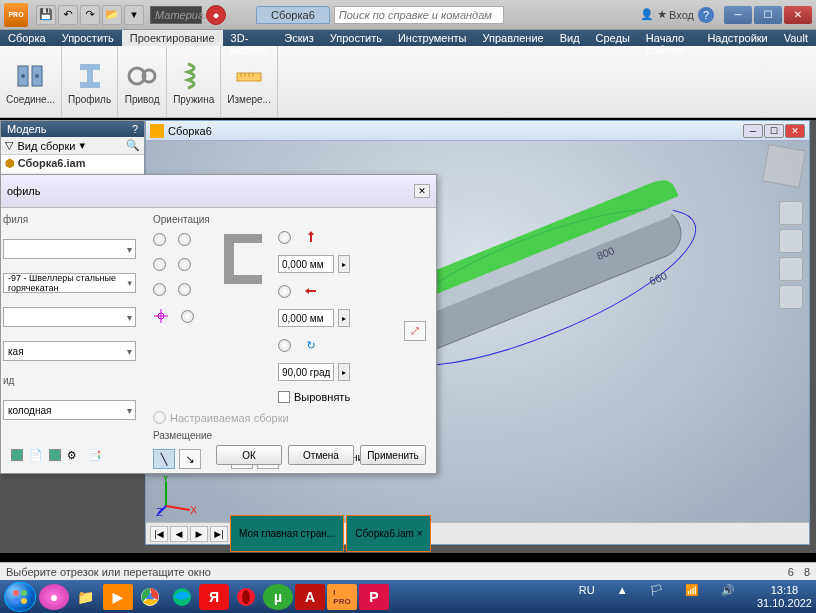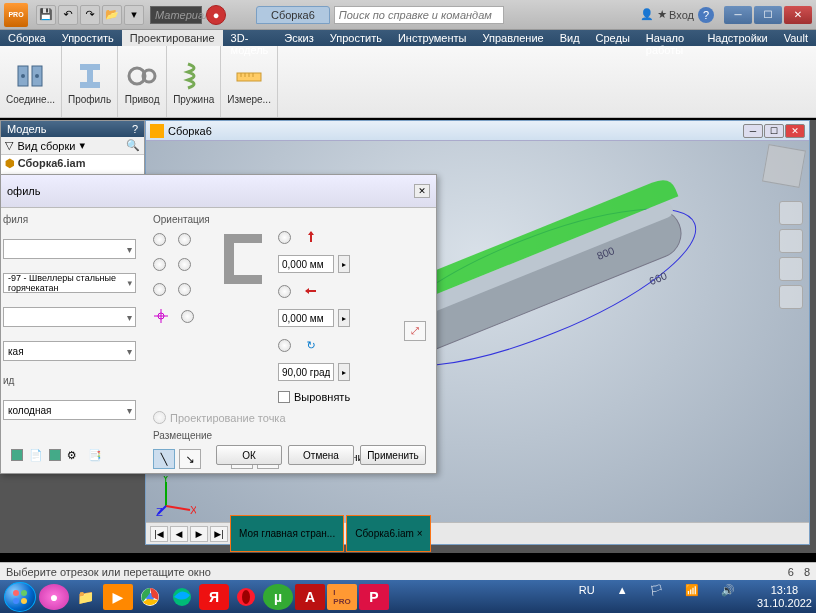--- a/index.html
+++ b/index.html
@@ -353,7 +353,7 @@
         </div>
         <div class="cust-pt">
             <div class="radio" style="opacity:.5"></div>
-            <span>Проектирование точка</span>
+            <span>Настраиваемая сборки</span>
           </div>
         <div class="fx-btn">⤢</div>
 

